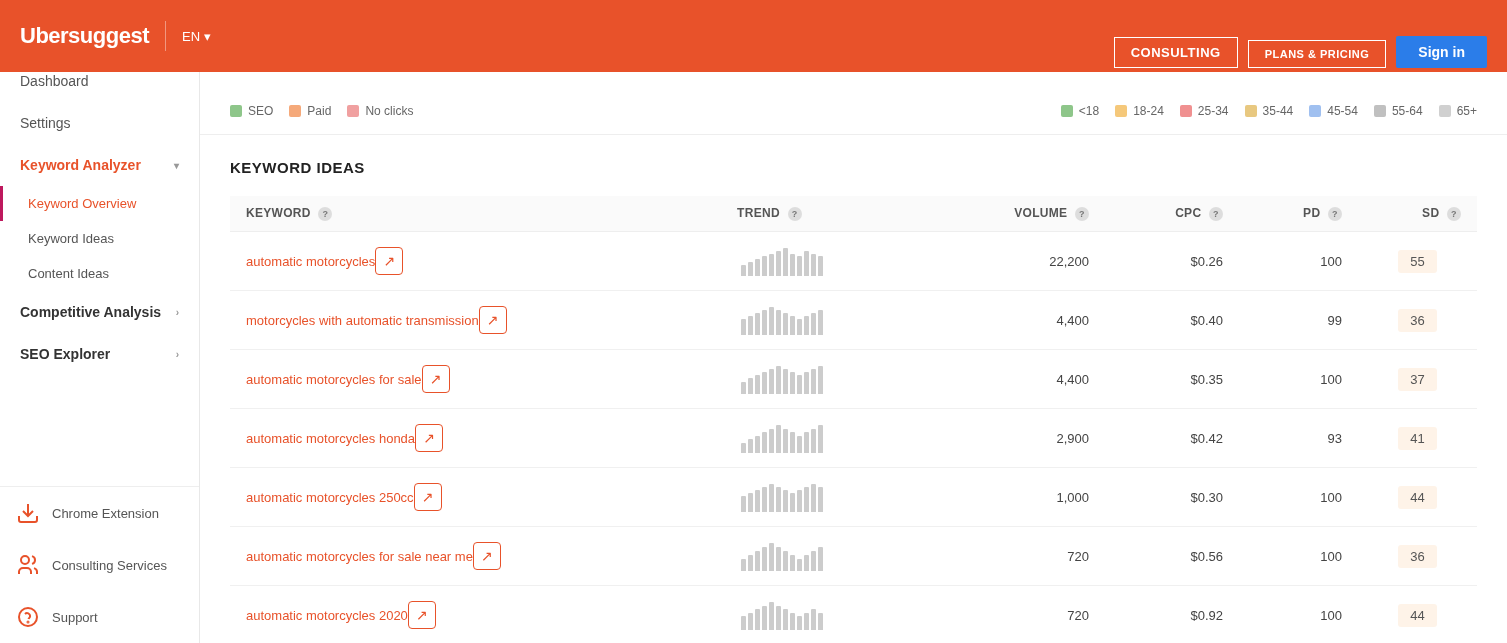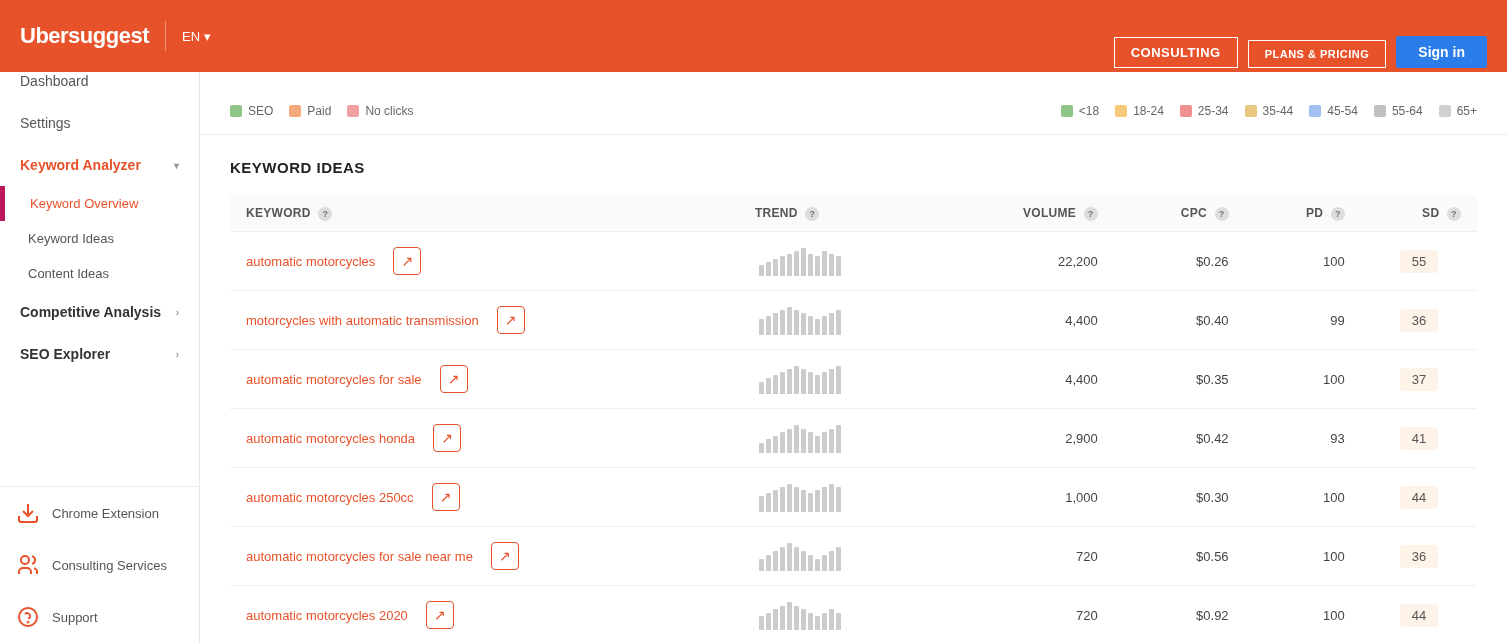--- a/index.html
+++ b/index.html
@@ -120,7 +120,7 @@
     }
     .sidebar-sub.active {
       color: #e8522a;
-      border-left: 5px solid #be185d;
+      border-left: 3px solid #be185d;
       padding-left: 25px;
     }
     .chevron {

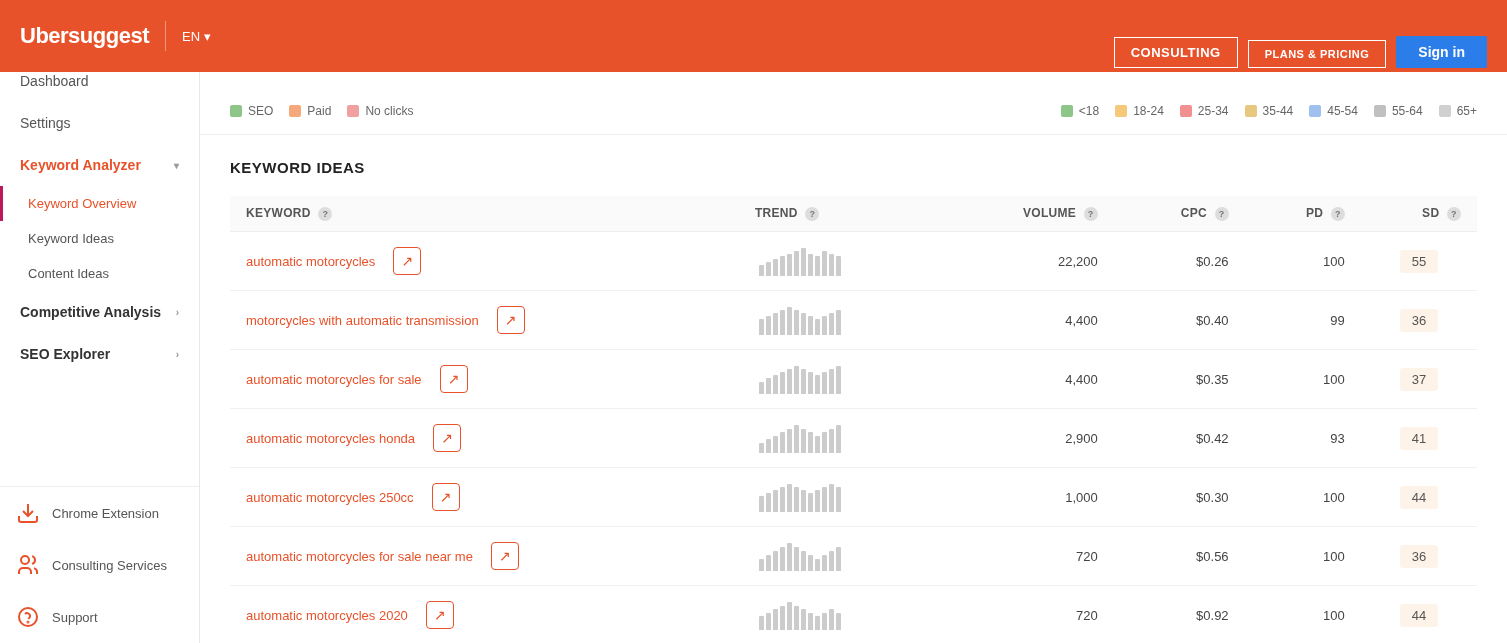--- a/index.html
+++ b/index.html
@@ -314,7 +314,7 @@
     .kw-cell {
       display: flex;
       align-items: center;
-      gap: 18px;
+      gap: 0;
     }
   </style>
 </head>

